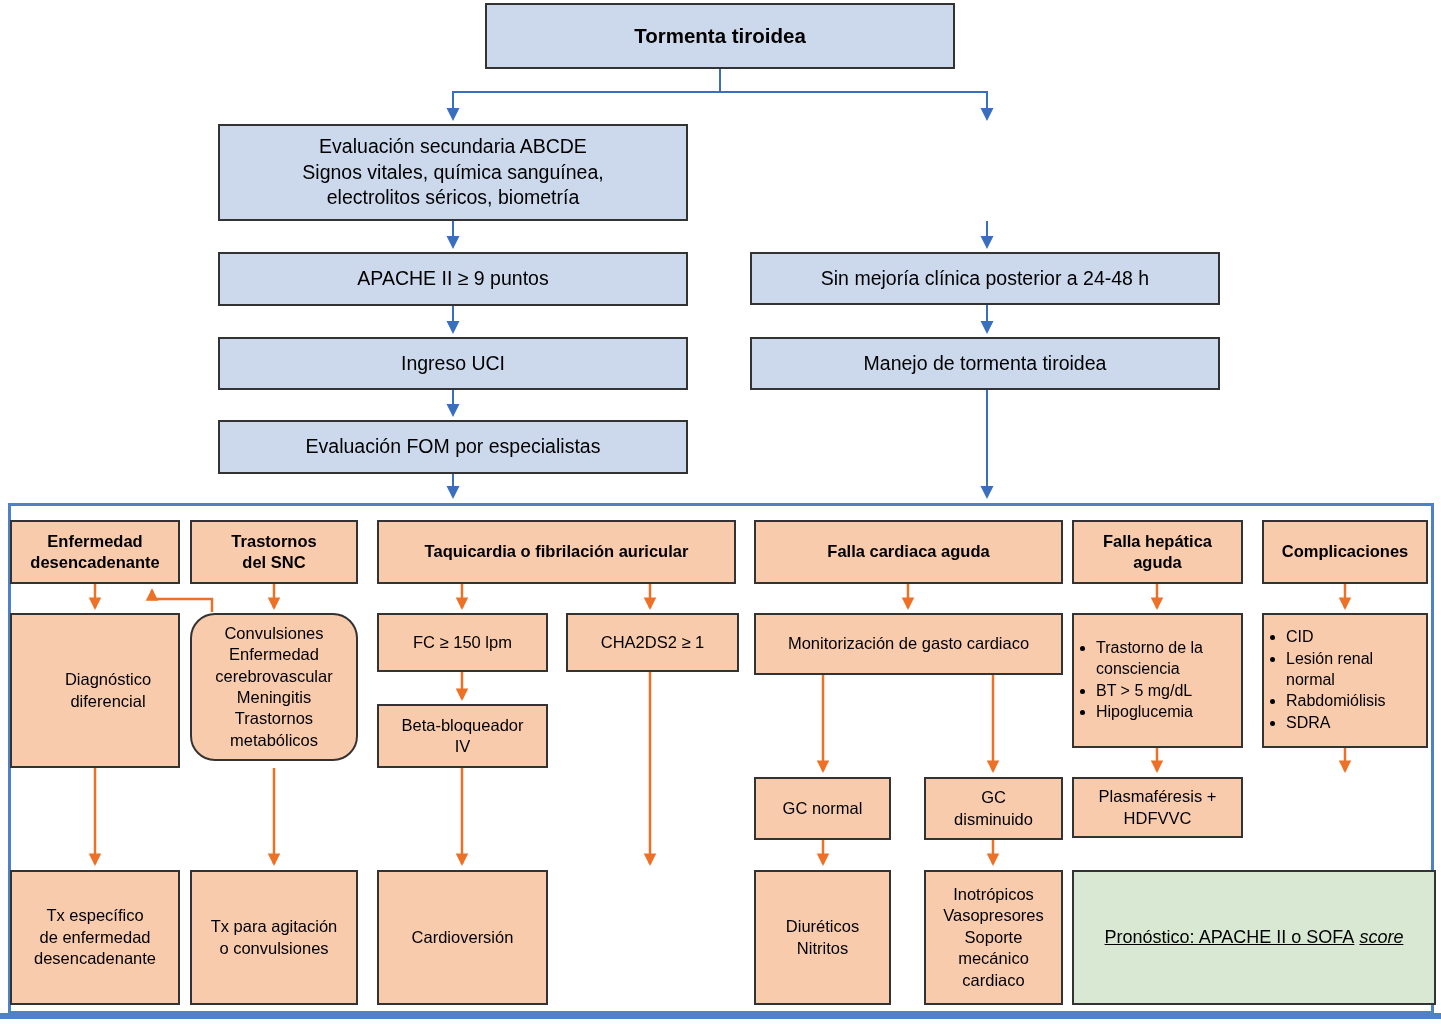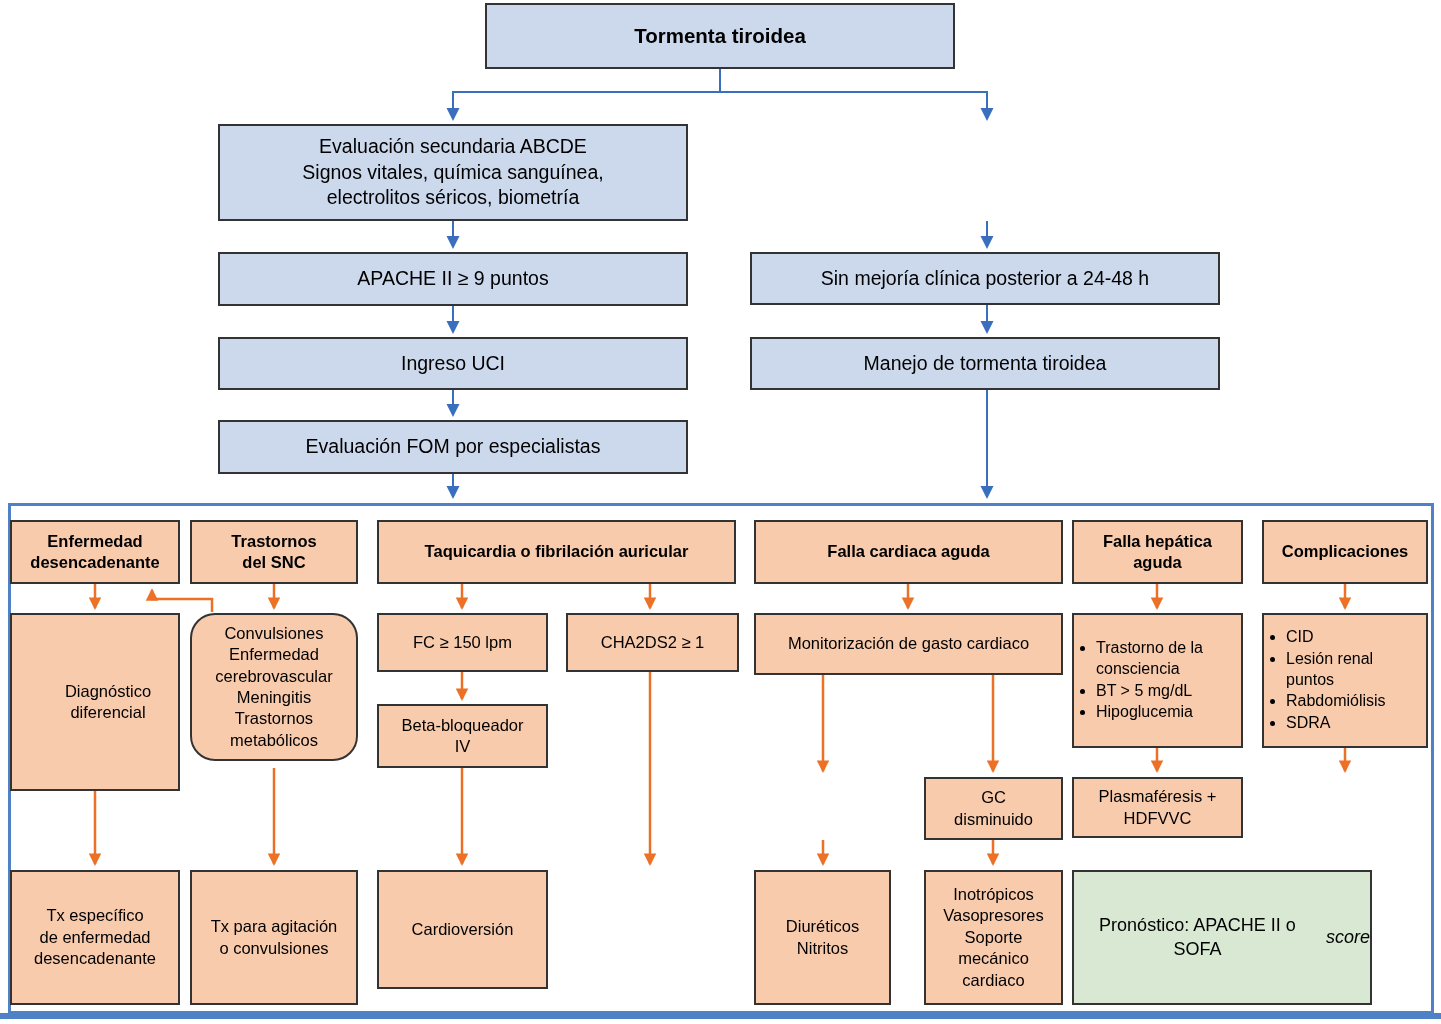--- a/index.html
+++ b/index.html
@@ -126,7 +126,7 @@
   <div class="box orange bullets" style="left:1262px;top:613px;width:166px;height:135px;">
     <ul>
       <li>CID</li>
-      <li>Lesión renal puntos</li>
+      <li>Lesión renal normal</li>
       <li>Rabdomiólisis</li>
       <li>SDRA</li>
     </ul>

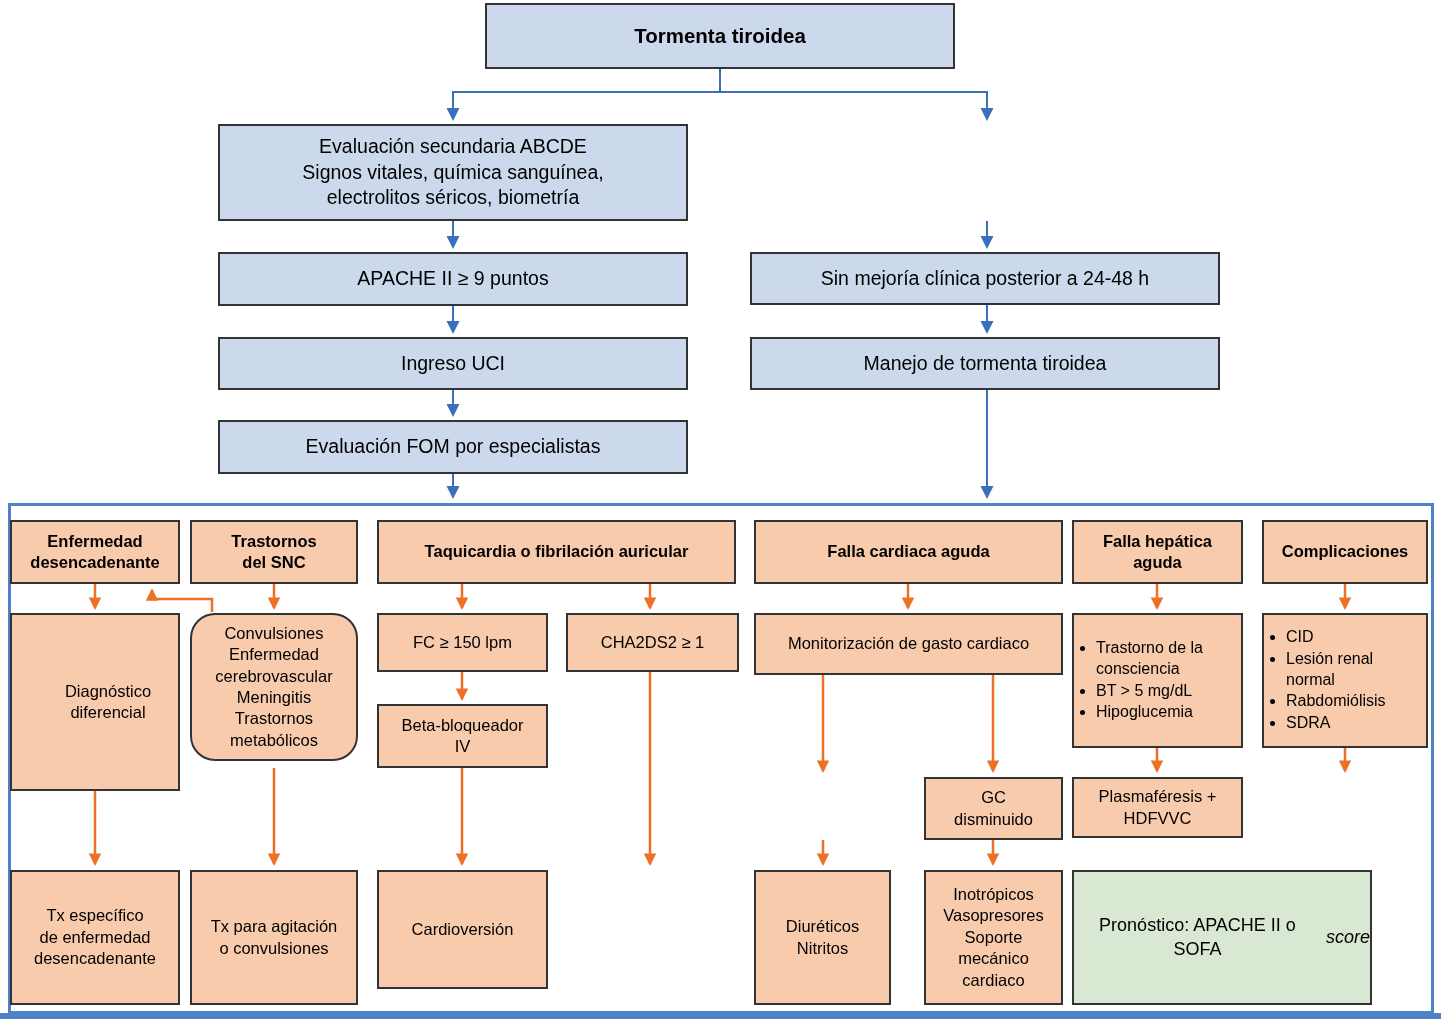--- a/index.html
+++ b/index.html
@@ -102,7 +102,7 @@
 aguda</div>
   <div class="box orange hdr" style="left:1262px;top:520px;width:166px;height:64px;">Complicaciones</div>
 
-  <div class="box orange" style="left:10px;top:613px;width:170px;height:178px;padding-left:26px;">Diagnóstico
+  <div class="box orange" style="left:10px;top:613px;width:170px;height:155px;padding-left:26px;">Diagnóstico
 diferencial</div>
   <div class="box orange" style="left:190px;top:613px;width:168px;height:148px;border-radius:25px;">Convulsiones
 Enfermedad

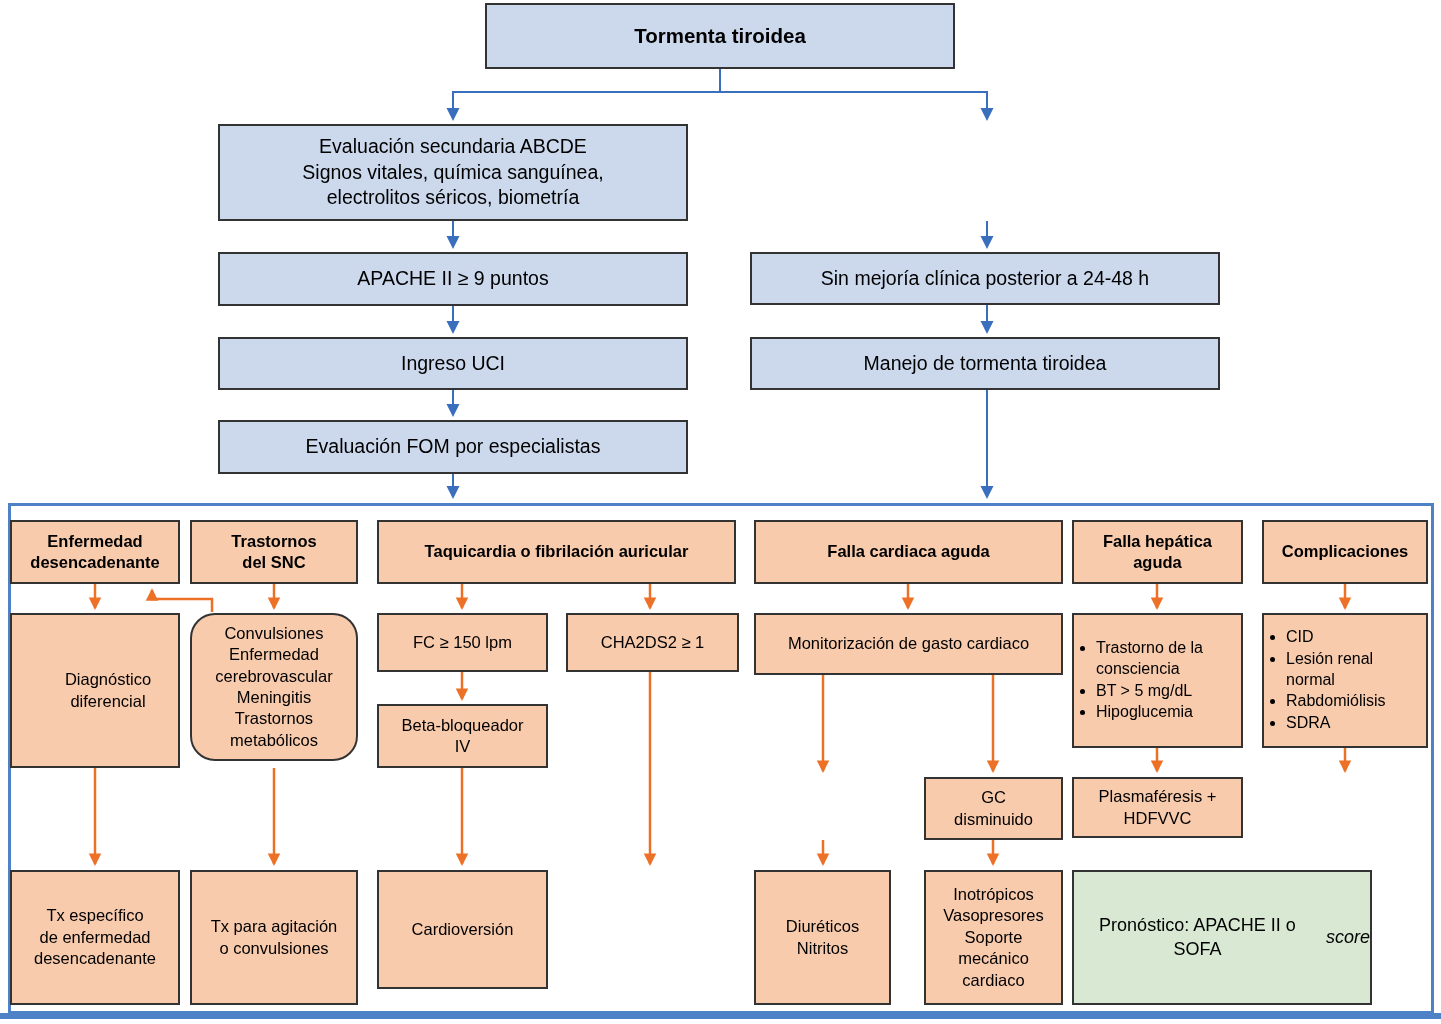--- a/index.html
+++ b/index.html
@@ -132,6 +132,7 @@
     </ul>
   </div>
 
+  <div class="box orange" style="left:754px;top:777px;width:137px;height:63px;">GC normal</div>
   <div class="box orange" style="left:924px;top:777px;width:139px;height:63px;">GC
 disminuido</div>
   <div class="box orange" style="left:1072px;top:777px;width:171px;height:61px;">Plasmaféresis +

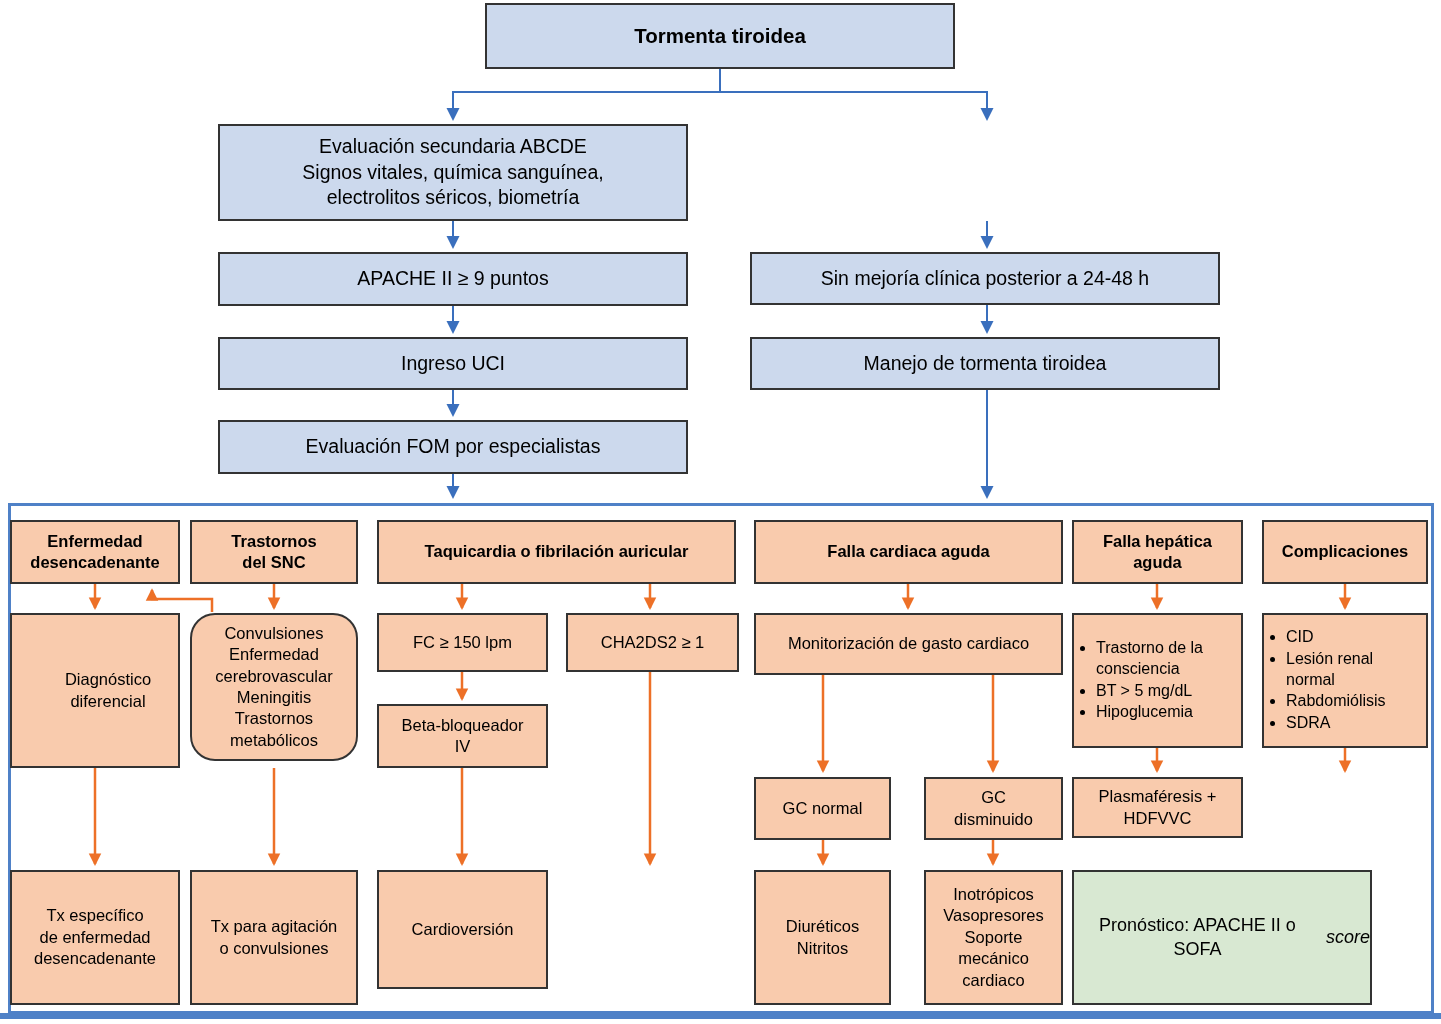--- a/index.html
+++ b/index.html
@@ -143,7 +143,7 @@
 desencadenante</div>
   <div class="box orange" style="left:190px;top:870px;width:168px;height:135px;">Tx para agitación
 o convulsiones</div>
-  <div class="box orange" style="left:377px;top:870px;width:171px;height:119px;">Cardioversión</div>
+  <div class="box orange" style="left:377px;top:870px;width:171px;height:135px;">Cardioversión</div>
   <div class="box orange" style="left:754px;top:870px;width:137px;height:135px;">Diuréticos
 Nitritos</div>
   <div class="box orange" style="left:924px;top:870px;width:139px;height:135px;">Inotrópicos

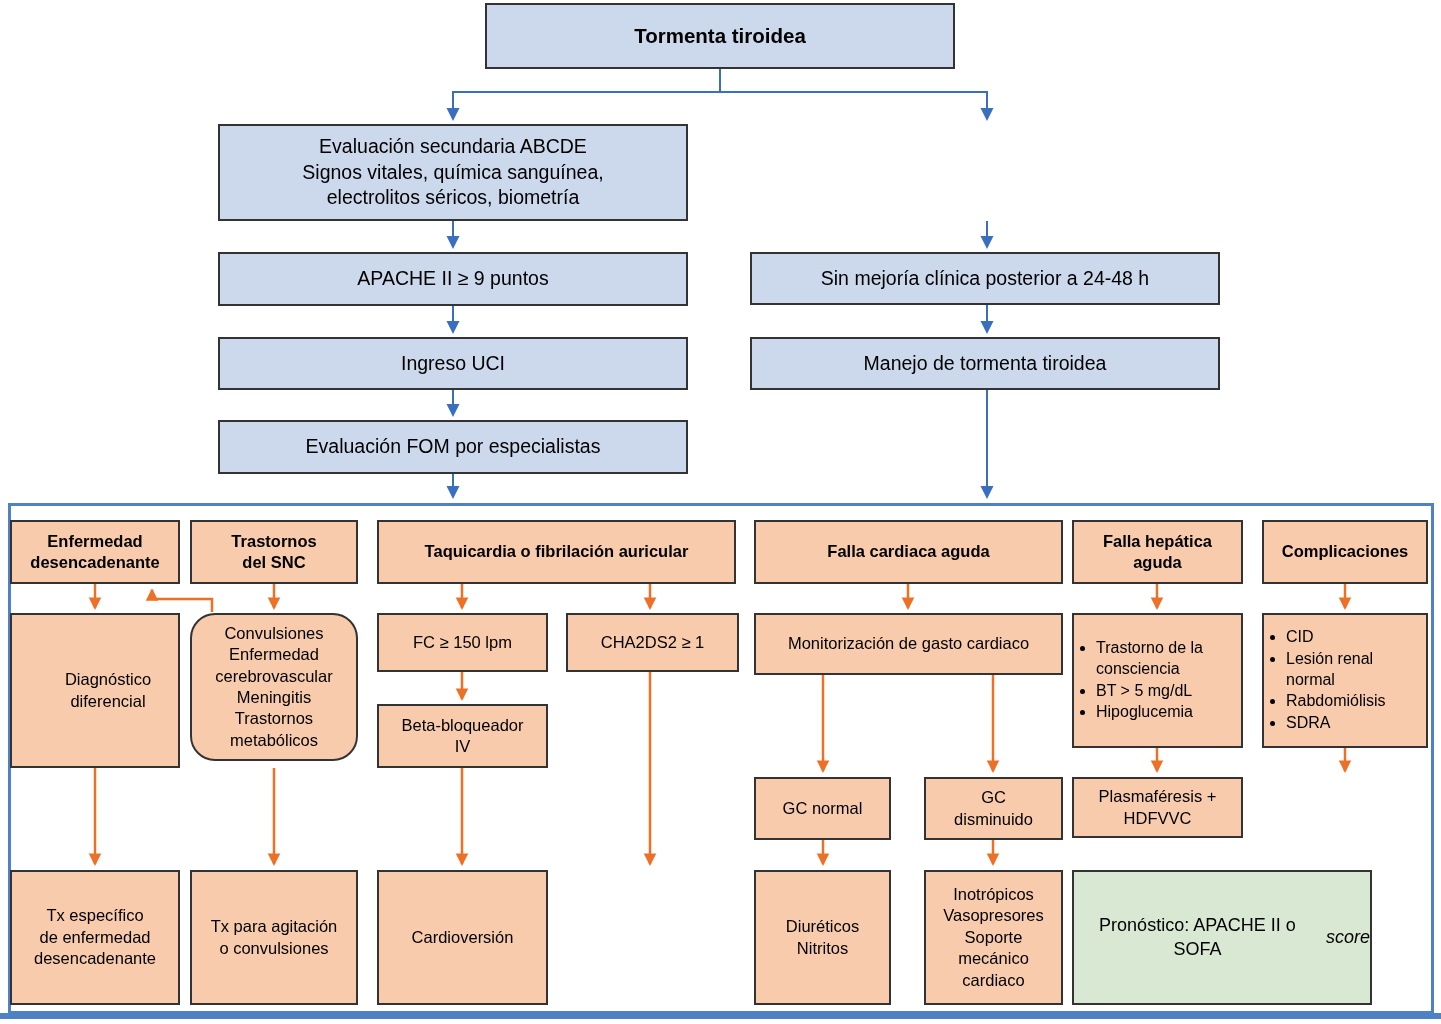--- a/index.html
+++ b/index.html
@@ -152,7 +152,7 @@
 mecánico
 cardiaco</div>
 
-  <div class="box green" style="left:1072px;top:870px;width:300px;height:135px;">
+  <div class="box green" style="left:1072px;top:870px;width:364px;height:135px;text-decoration:underline;">
     <span>Pronóstico: APACHE II o SOFA</span><i>score</i>
   </div>
 

